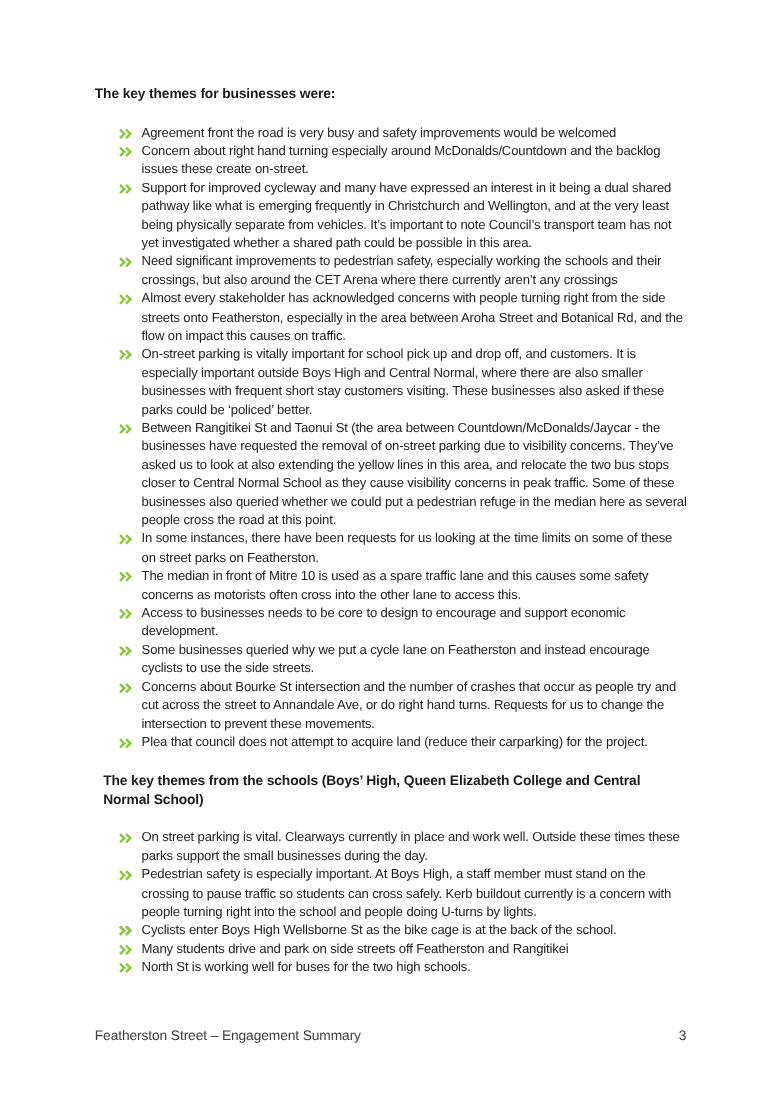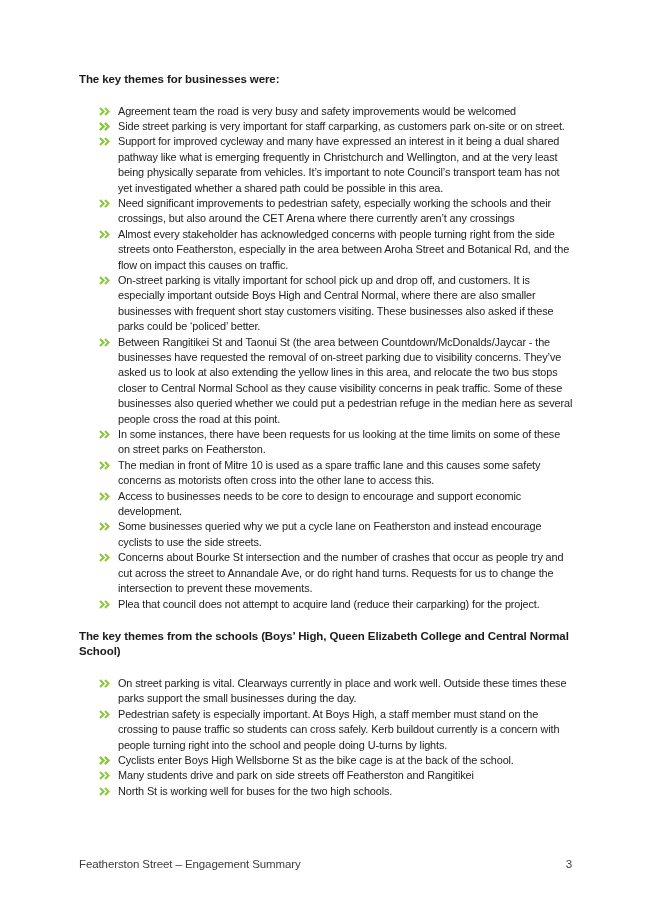--- a/index.html
+++ b/index.html
@@ -90,7 +90,7 @@
               <path d="M1 1 L4.6 4.5 L1 8" fill="none" stroke="#8DC63F" stroke-width="2.1"></path>
               <path d="M6 1 L9.6 4.5 L6 8" fill="none" stroke="#8DC63F" stroke-width="2.1"></path>
             </svg>
-          </span><span>Agreement team the road is very busy and safety improvements would be welcomed</span></li>
+          </span><span>Agreement front the road is very busy and safety improvements would be welcomed</span></li>
       <li><span class="bullet">
             <svg width="11" height="9" viewBox="0 0 11 9">
               <path d="M1 1 L4.6 4.5 L1 8" fill="none" stroke="#8DC63F" stroke-width="2.1"></path>

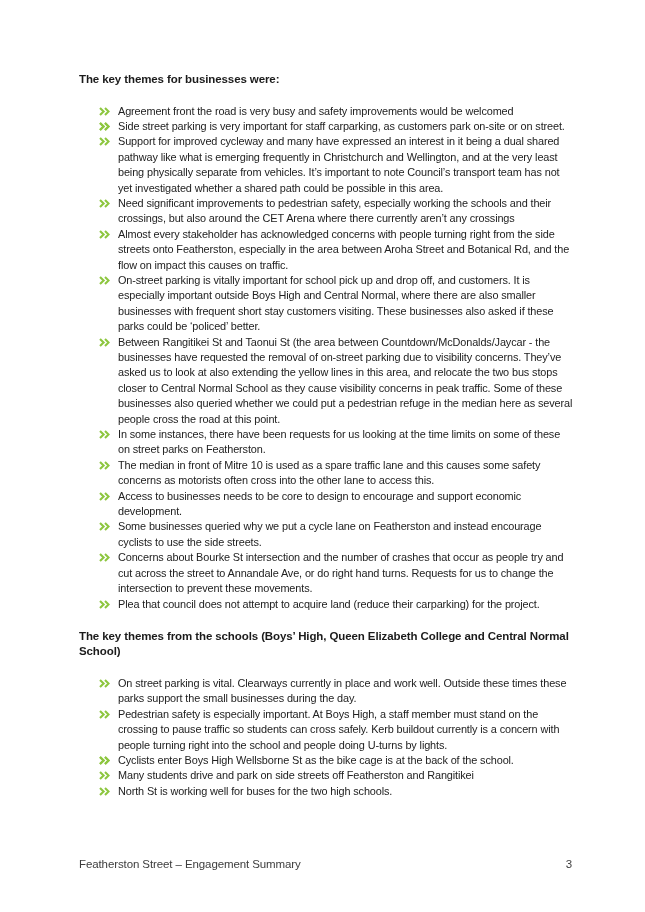--- a/index.html
+++ b/index.html
@@ -96,7 +96,7 @@
               <path d="M1 1 L4.6 4.5 L1 8" fill="none" stroke="#8DC63F" stroke-width="2.1"></path>
               <path d="M6 1 L9.6 4.5 L6 8" fill="none" stroke="#8DC63F" stroke-width="2.1"></path>
             </svg>
-          </span></li>
+          </span><span>Concern about right hand turning especially around McDonalds/Countdown and the backlog issues these create on-street.</span></li>
       <li><span class="bullet">
             <svg width="11" height="9" viewBox="0 0 11 9">
               <path d="M1 1 L4.6 4.5 L1 8" fill="none" stroke="#8DC63F" stroke-width="2.1"></path>

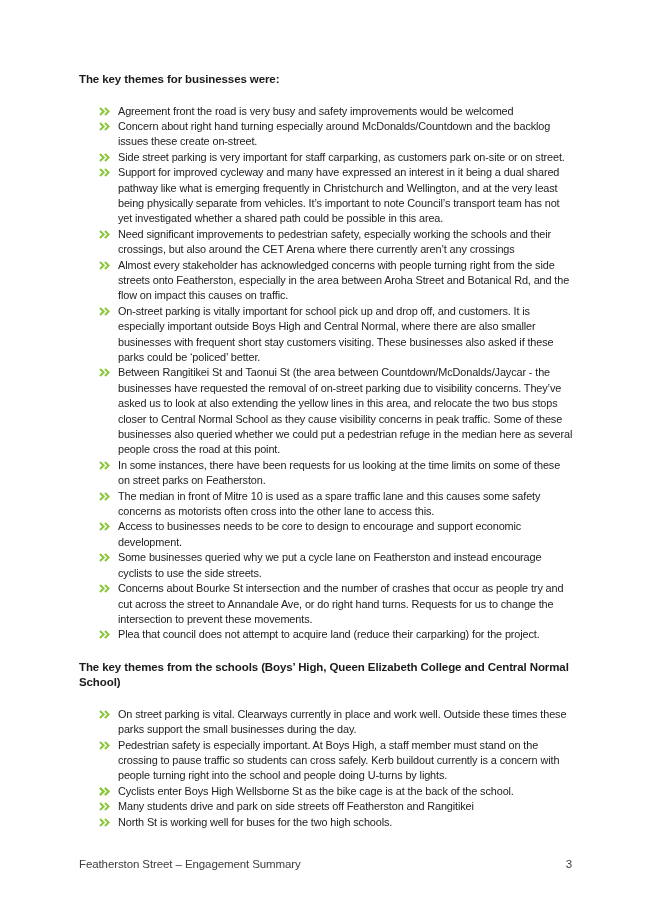--- a/index.html
+++ b/index.html
@@ -102,12 +102,6 @@
               <path d="M1 1 L4.6 4.5 L1 8" fill="none" stroke="#8DC63F" stroke-width="2.1"></path>
               <path d="M6 1 L9.6 4.5 L6 8" fill="none" stroke="#8DC63F" stroke-width="2.1"></path>
             </svg>
-          </span><span>Side street parking is very important for staff carparking, as customers park on-site or on street.</span></li>
-      <li><span class="bullet">
-            <svg width="11" height="9" viewBox="0 0 11 9">
-              <path d="M1 1 L4.6 4.5 L1 8" fill="none" stroke="#8DC63F" stroke-width="2.1"></path>
-              <path d="M6 1 L9.6 4.5 L6 8" fill="none" stroke="#8DC63F" stroke-width="2.1"></path>
-            </svg>
           </span><span>Support for improved cycleway and many have expressed an interest in it being a dual shared pathway like what is emerging frequently in Christchurch and Wellington, and at the very least being physically separate from vehicles. It’s important to note Council’s transport team has not yet investigated whether a shared path could be possible in this area.</span></li>
       <li><span class="bullet">
             <svg width="11" height="9" viewBox="0 0 11 9">

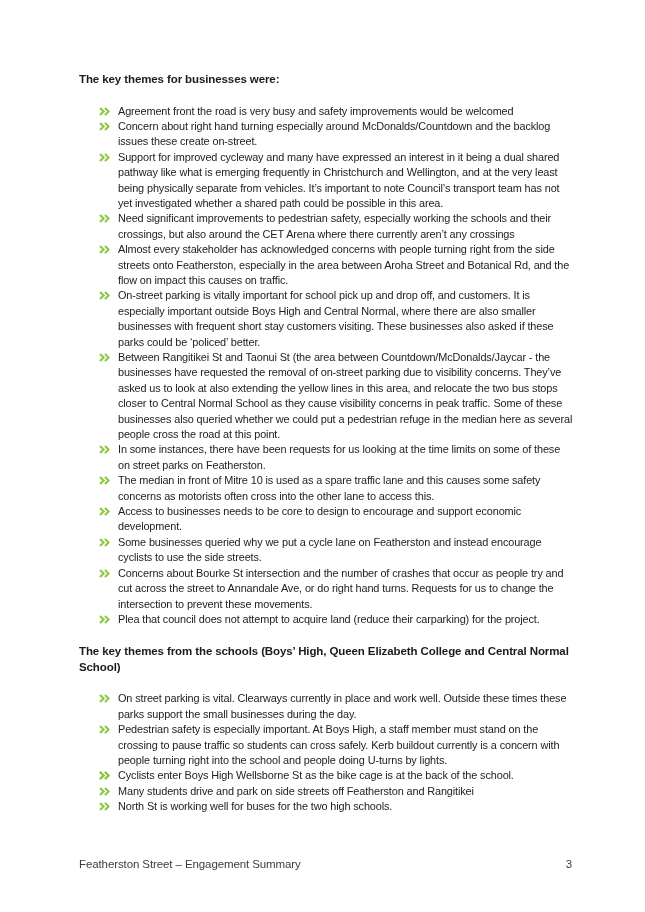--- a/index.html
+++ b/index.html
@@ -38,6 +38,7 @@
   }
   .doc-heading.second {
     margin-top: 17px;
+    margin-left: 7px;
   }
   ul.themes {
     list-style: none;

